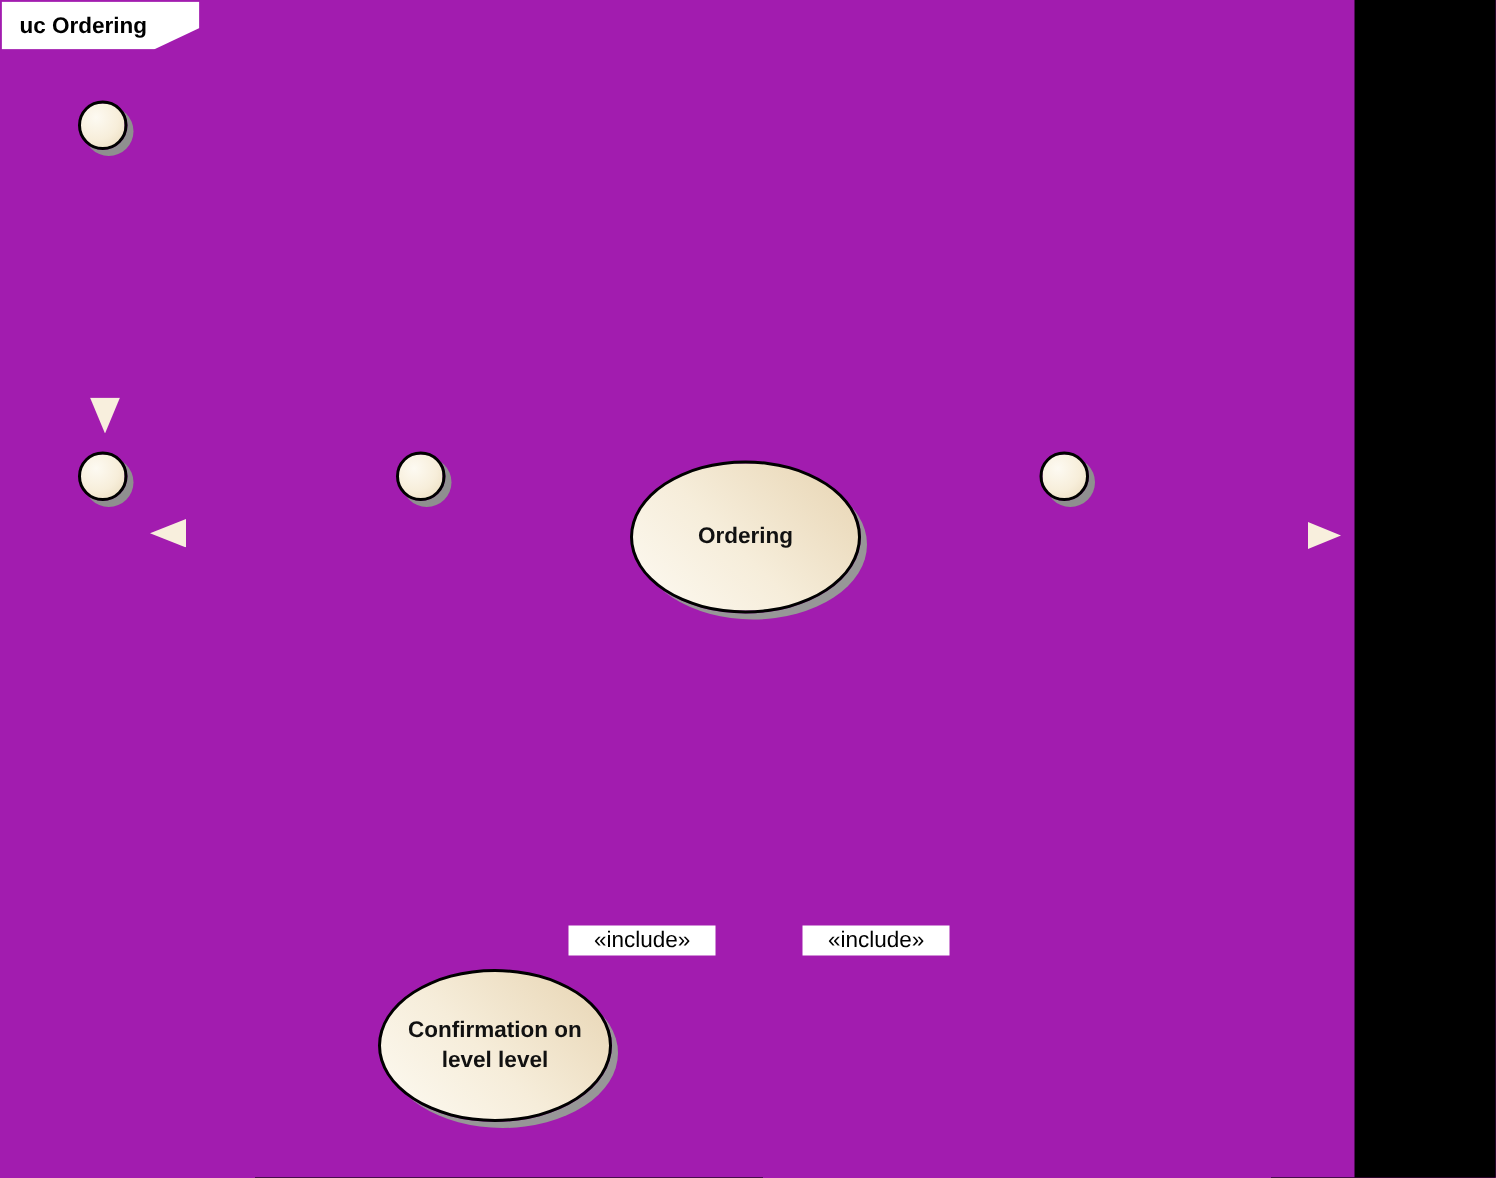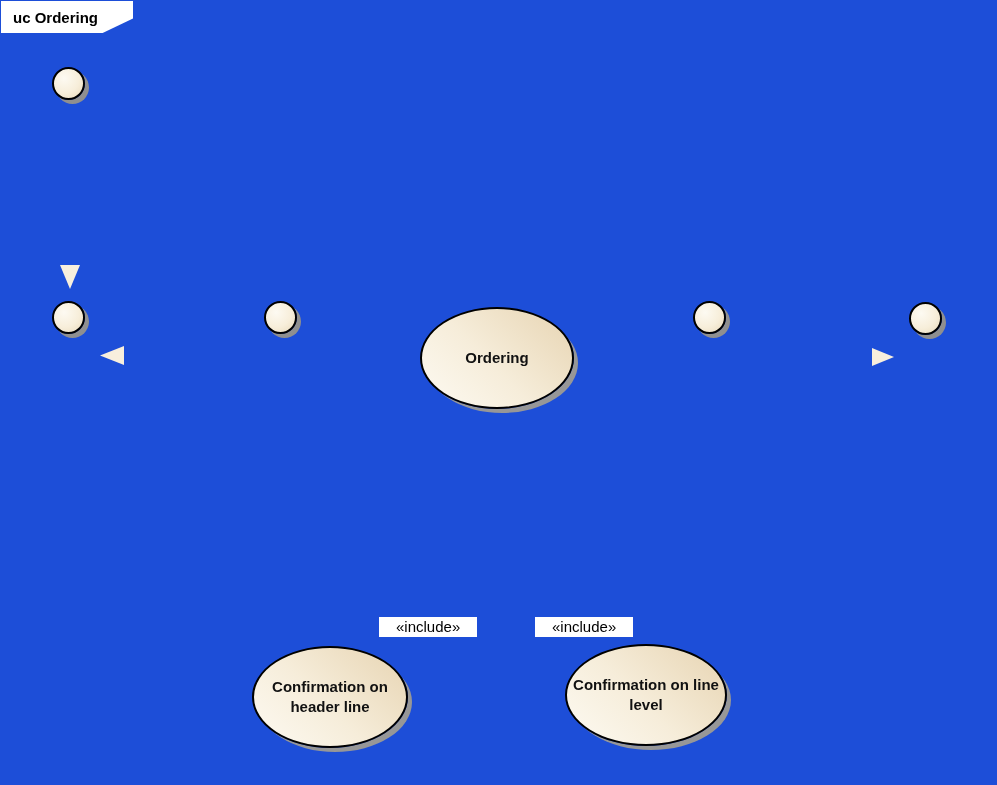--- a/index.html
+++ b/index.html
@@ -10,9 +10,9 @@
   }
   .stage {
     position: relative;
-    width: 997px;
+    width: 903px;
     height: 785px;
-    background: #1d4ed8;
+    background: #a21caf;
     overflow: hidden;
   }
 

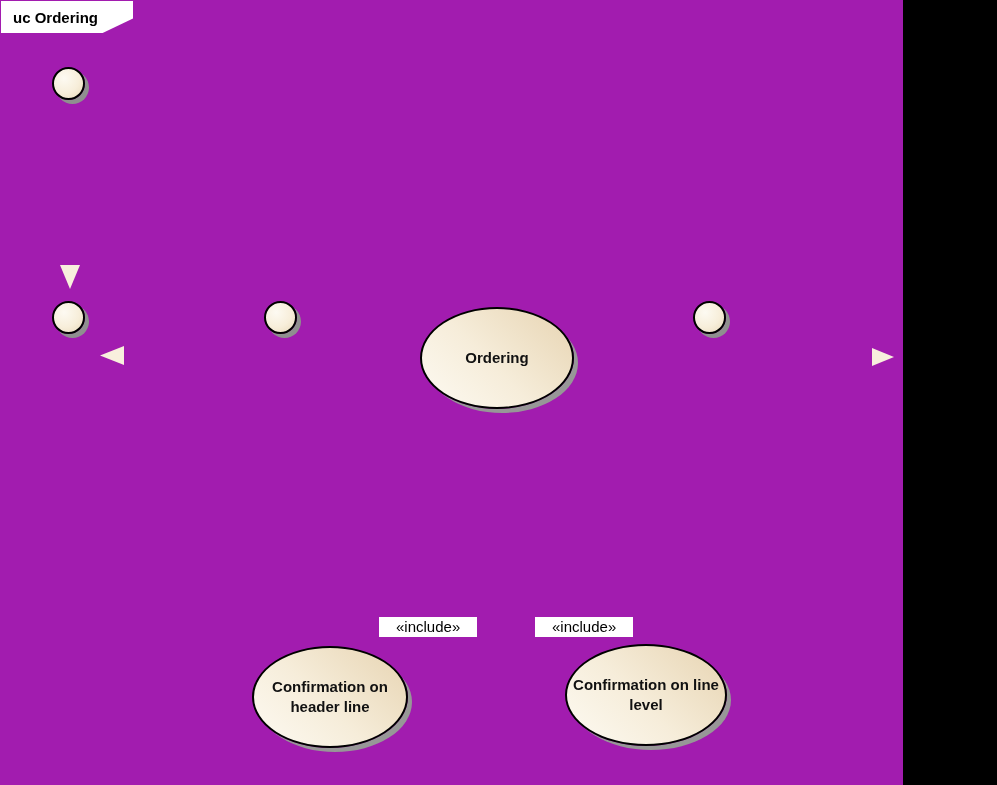--- a/index.html
+++ b/index.html
@@ -114,7 +114,7 @@
 
 
   <div class="usecase" style="left:252px; top:646px; width:156px; height:102px;">
-    <span style="width:130px;">Confirmation on header line</span>
+    <span style="width:130px;">Confirmation on level level</span>
   </div>
 
   <div class="usecase" style="left:565px; top:644px; width:162px; height:102px;">

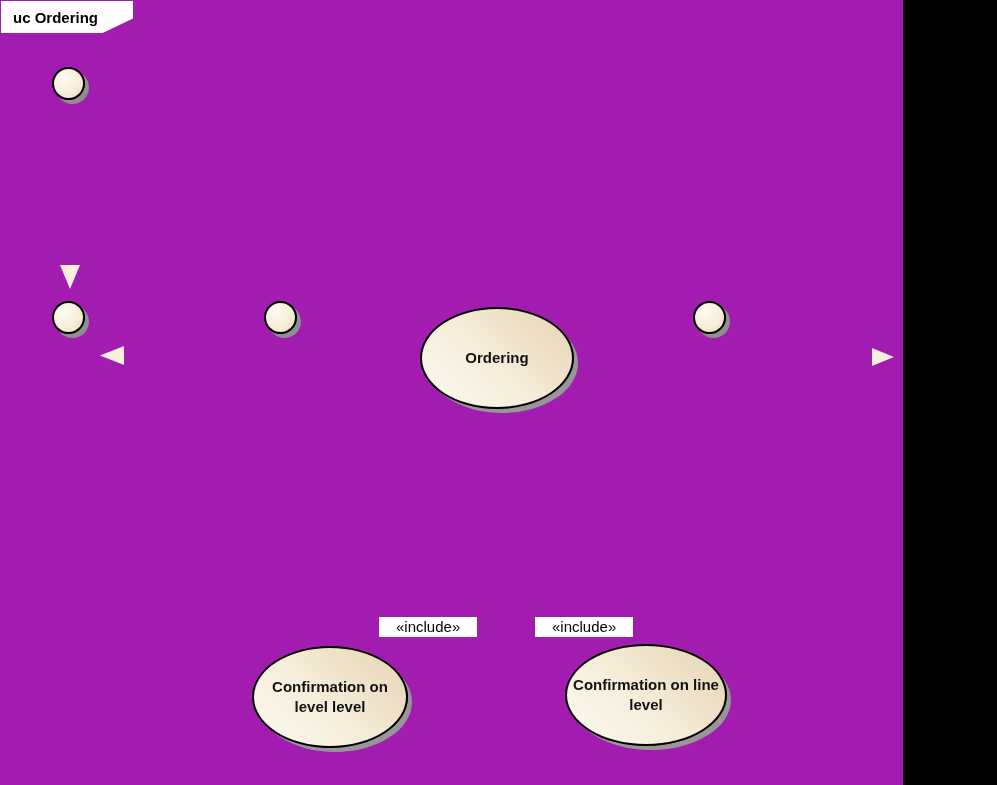--- a/index.html
+++ b/index.html
@@ -117,9 +117,6 @@
     <span style="width:130px;">Confirmation on level level</span>
   </div>
 
-  <div class="usecase" style="left:565px; top:644px; width:162px; height:102px;">
-    <span style="width:155px;">Confirmation on line level</span>
-  </div>
 
   <div class="conn-label" style="left:379px; top:617px;">«include»</div>
   <div class="conn-label" style="left:535px; top:617px;">«include»</div>

